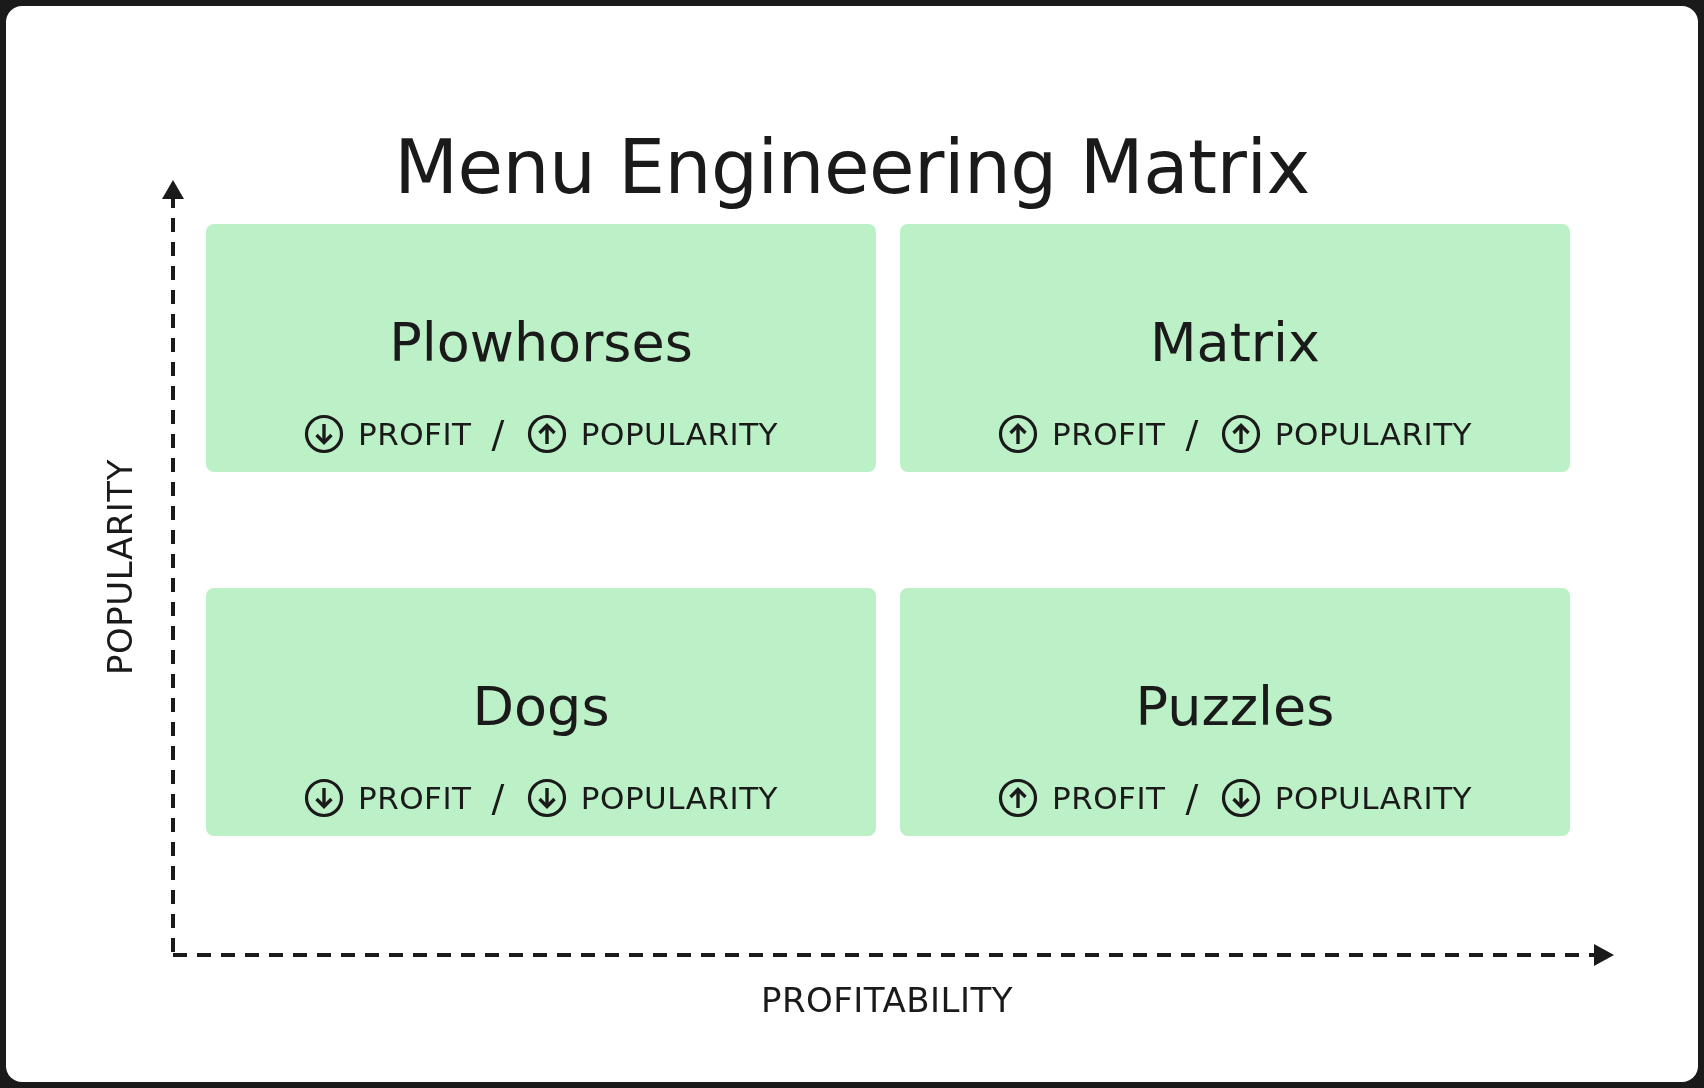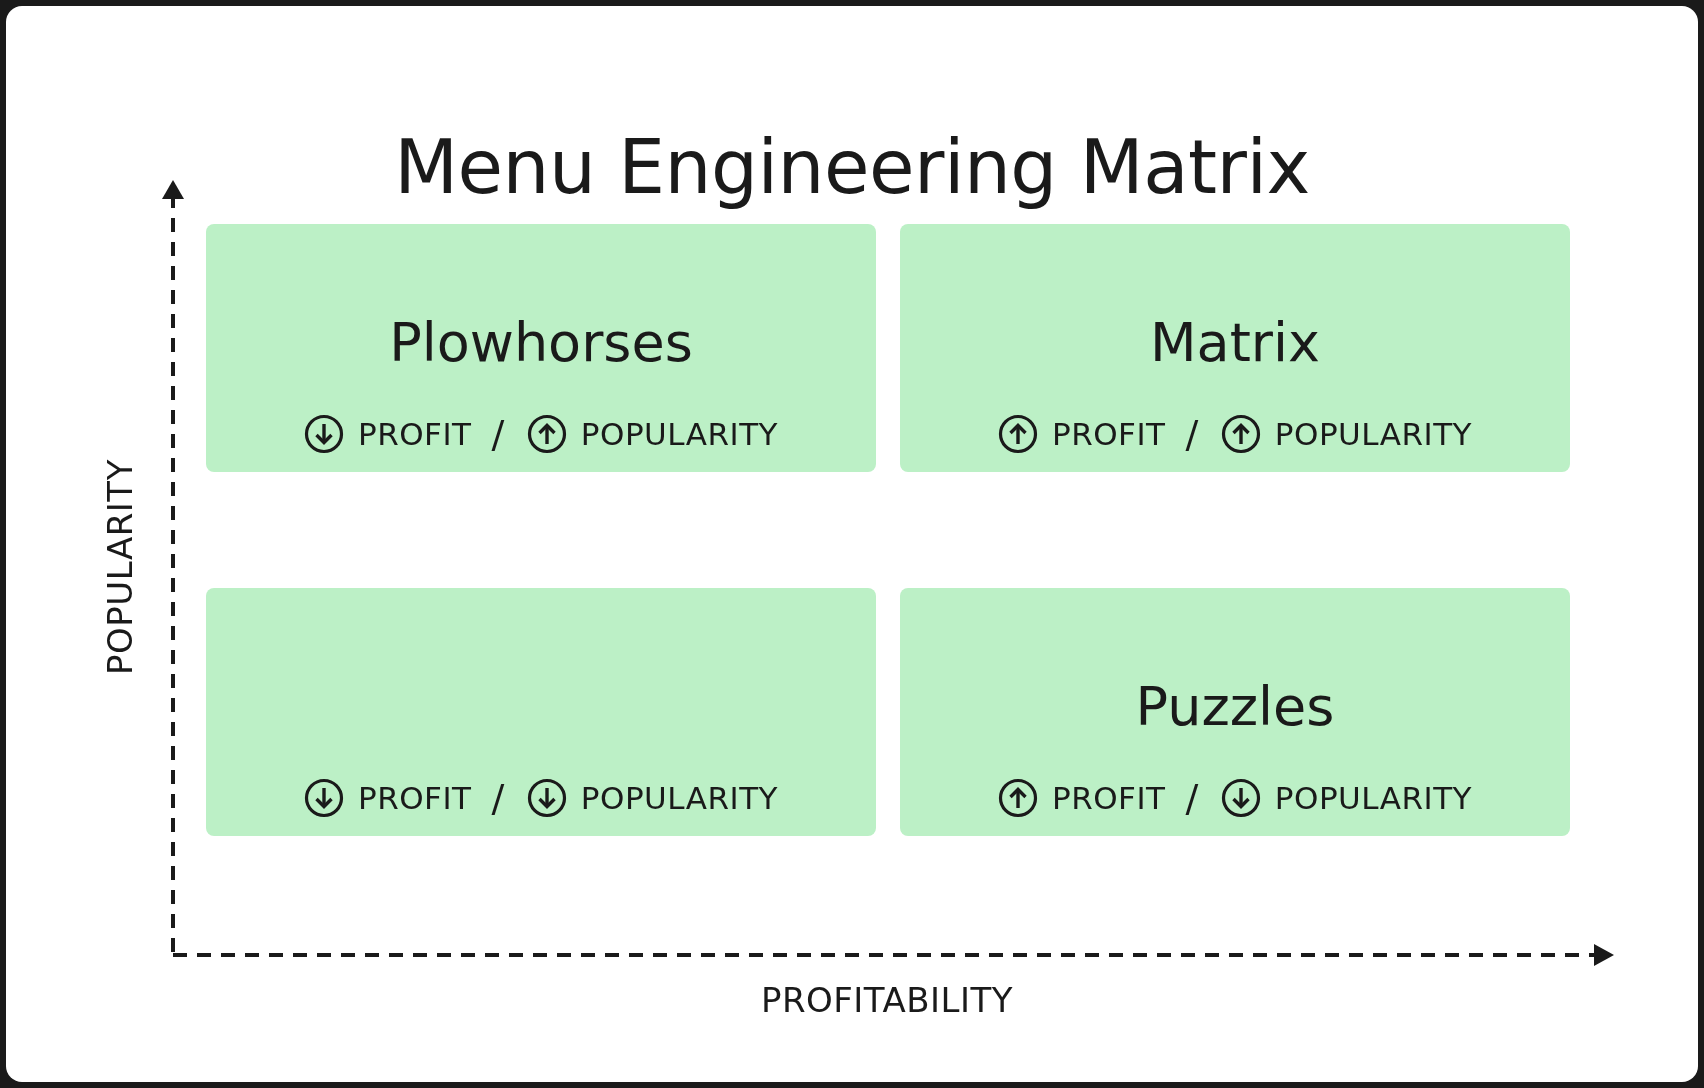--- a/index.html
+++ b/index.html
@@ -160,6 +160,7 @@
 </div>
 
 <div class="card" style="left:206px; top:588px;">
+  <div class="card-heading">Dogs</div>
   <div class="card-meta">
     <span class="meta-icon">
       <svg width="40" height="40" viewBox="0 0 40 40">

